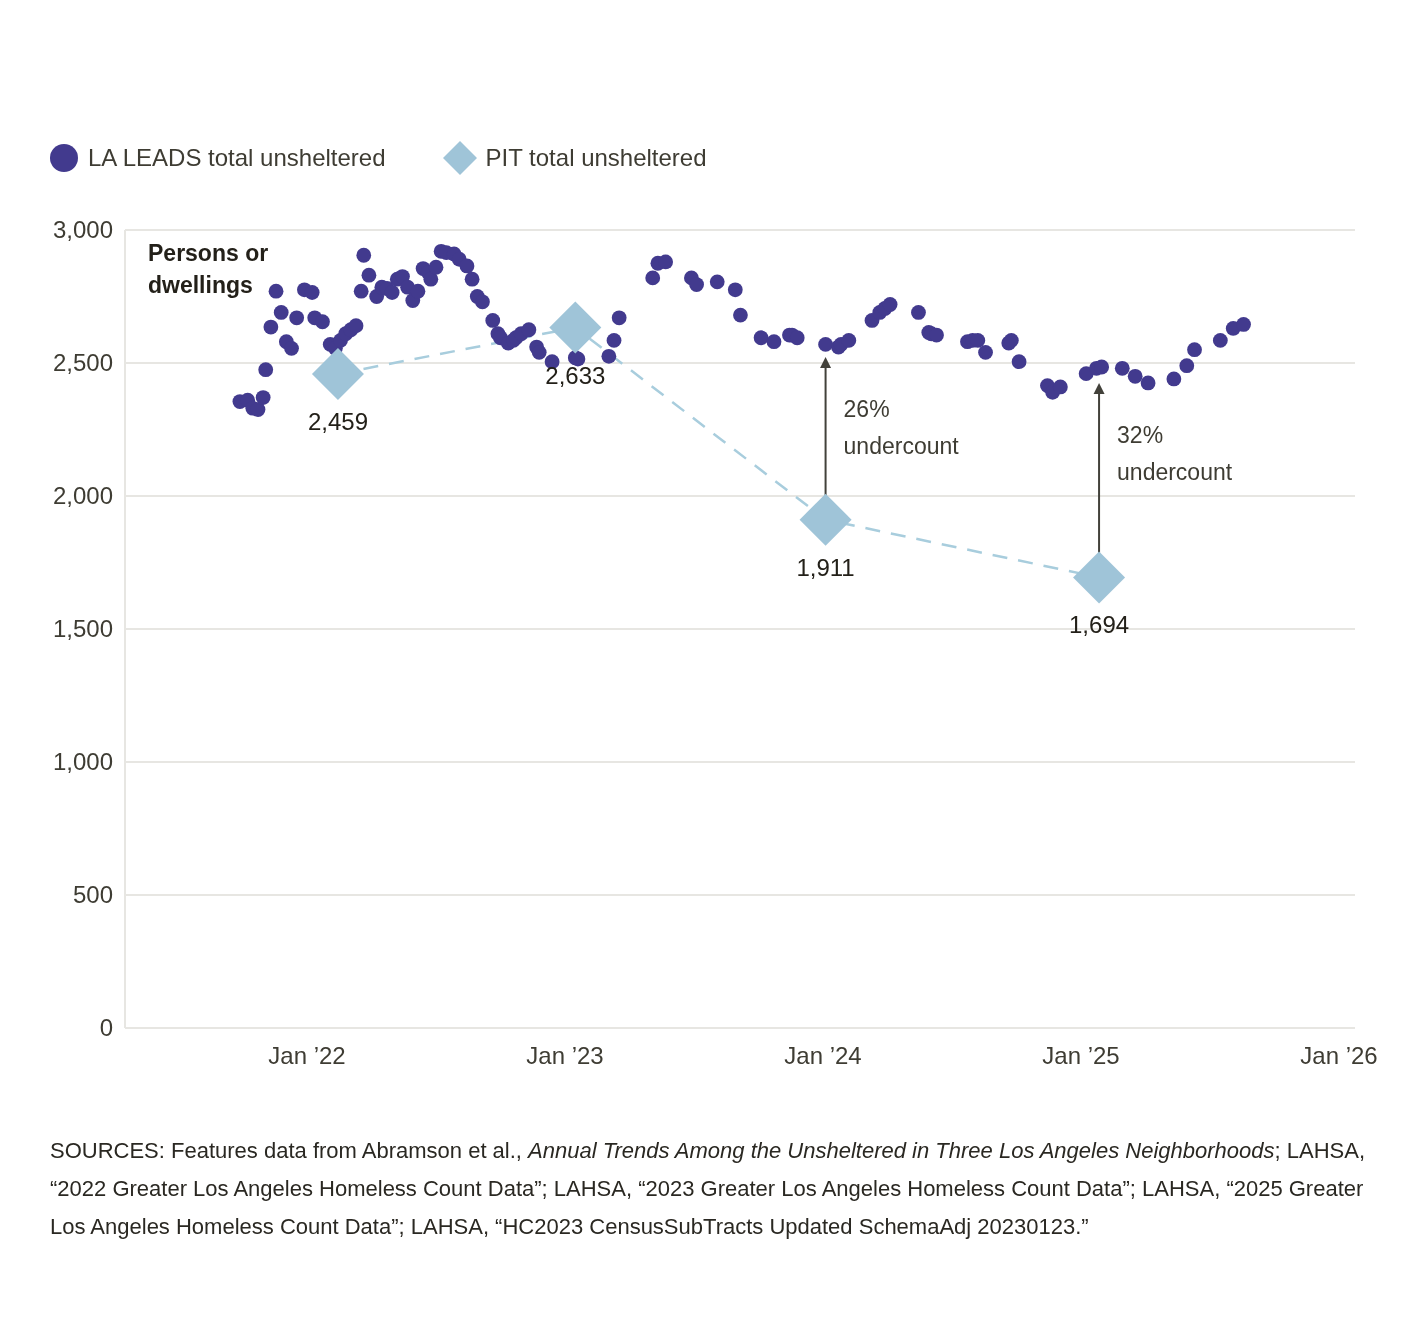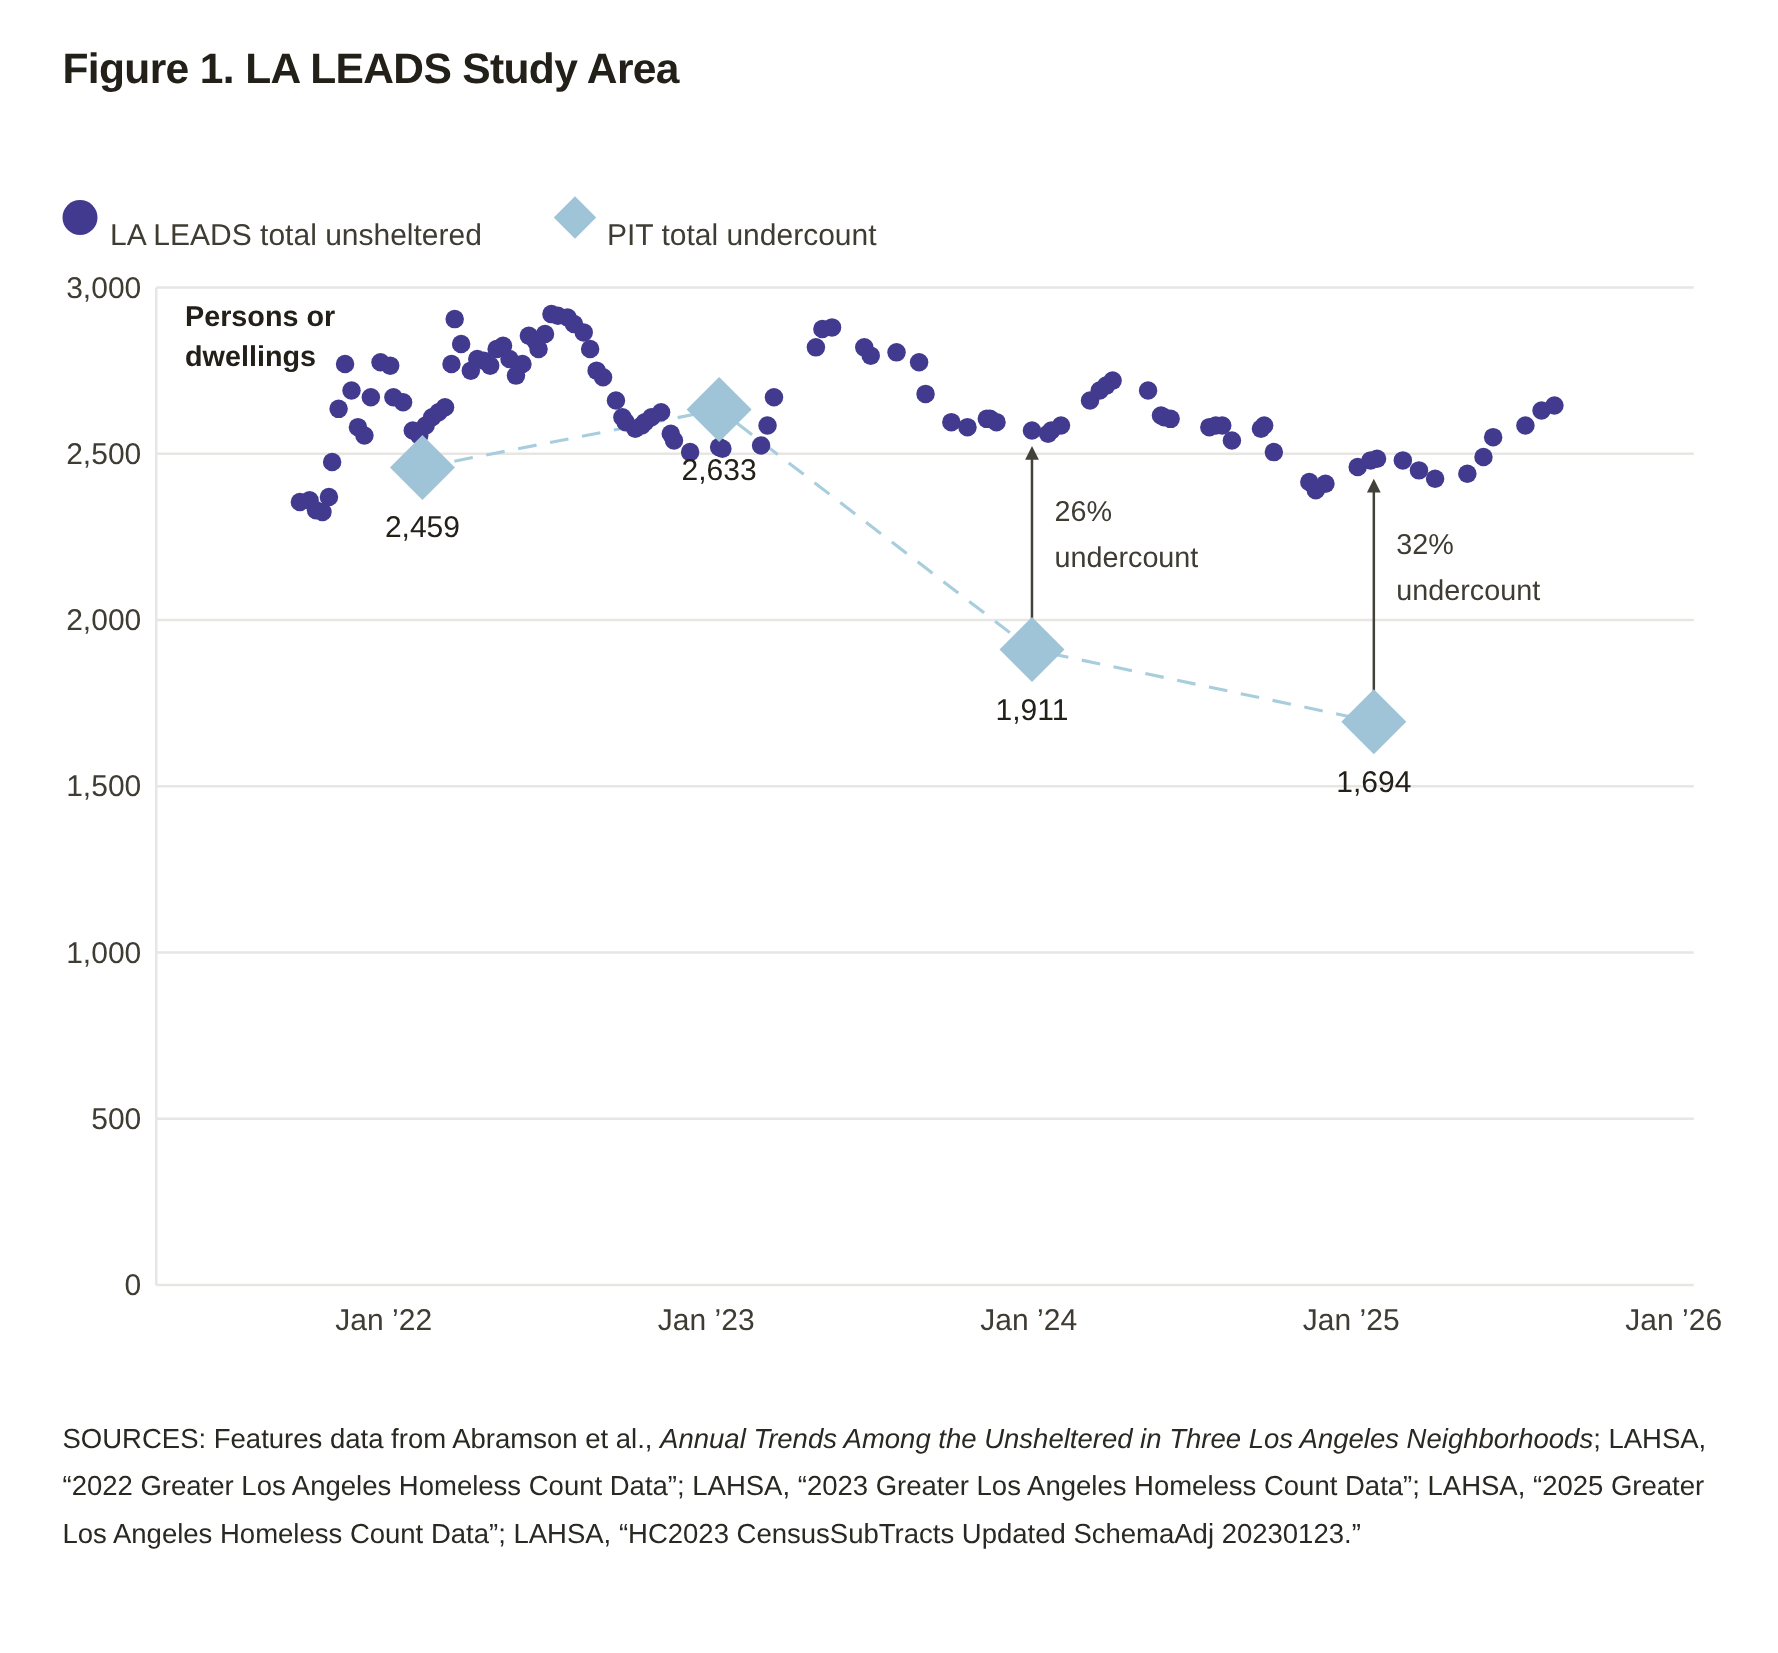--- a/index.html
+++ b/index.html
@@ -22,7 +22,6 @@
 
 <div id="page">
 
-  <div id="figure-title">Figure 1. LA LEADS Study Area</div>
 
   <div id="legend">
     <div class="legend-item">

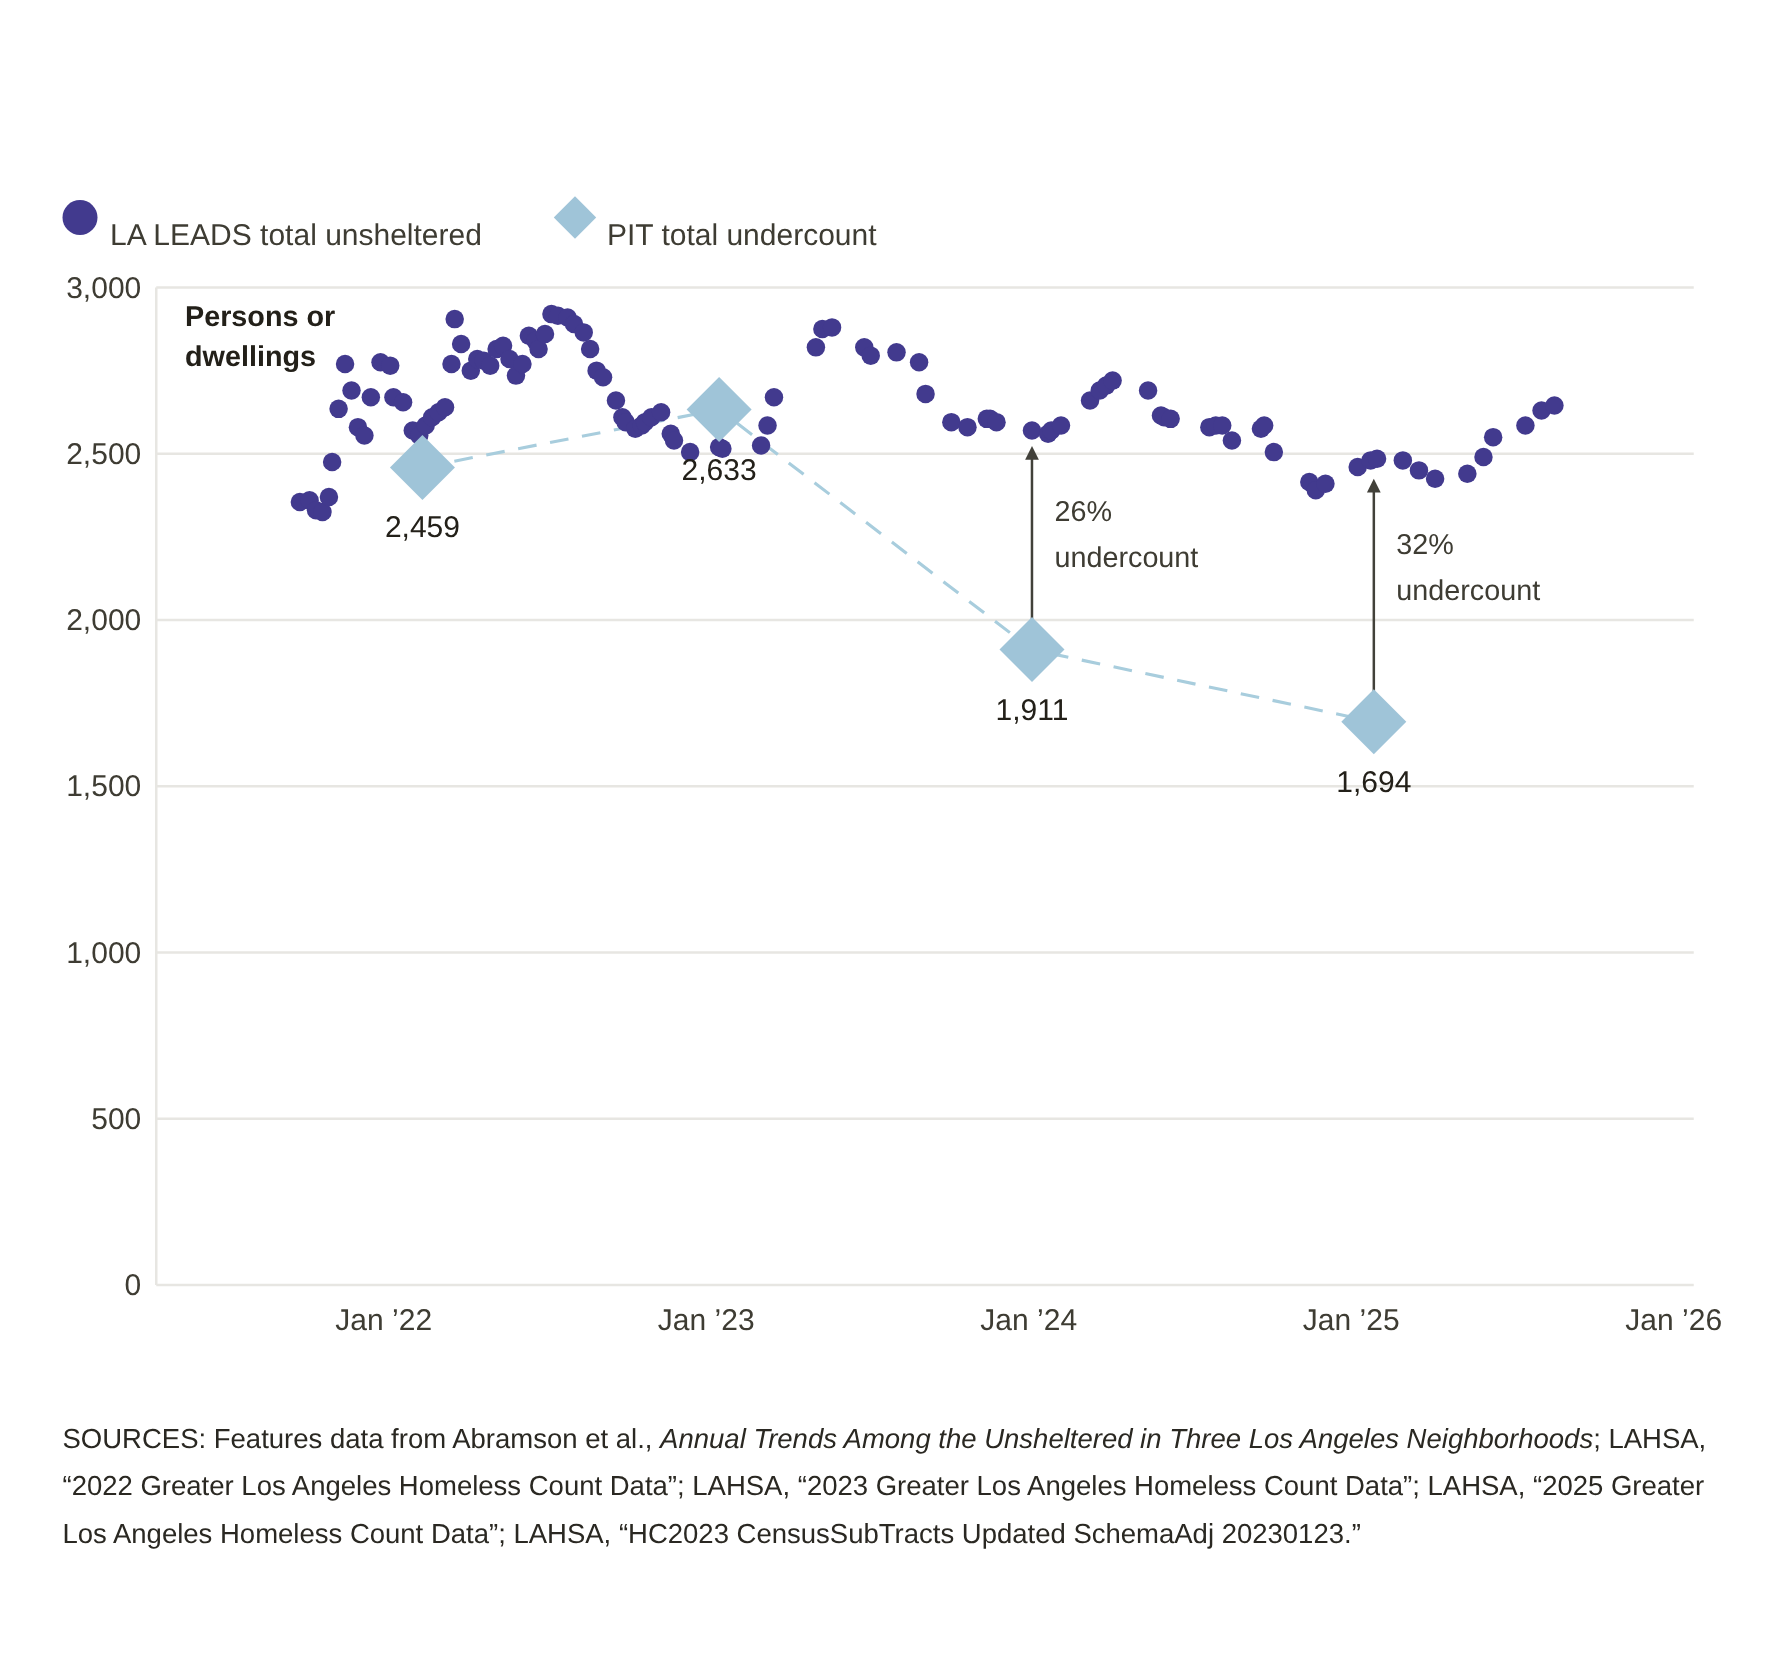--- a/index.html
+++ b/index.html
@@ -11,7 +11,7 @@
   .legend-item{display:flex;align-items:center;}
   .legend-swatch-circle{width:28px;height:28px;border-radius:50%;margin-right:10px;}
   .legend-swatch-diamond{width:24px;height:24px;transform:rotate(45deg);margin:0 14px 0 4px;}
-  .legend-label{font-size:24px;color:#3e3c33;margin-top:31px;}
+  .legend-label{font-size:24px;color:#3e3c33;}
   #chart-svg{position:absolute;left:0;top:0;}
   #sources{position:absolute;left:50px;top:1110px;width:1335px;font-size:22px;
         line-height:38px;color:#2a2822;}

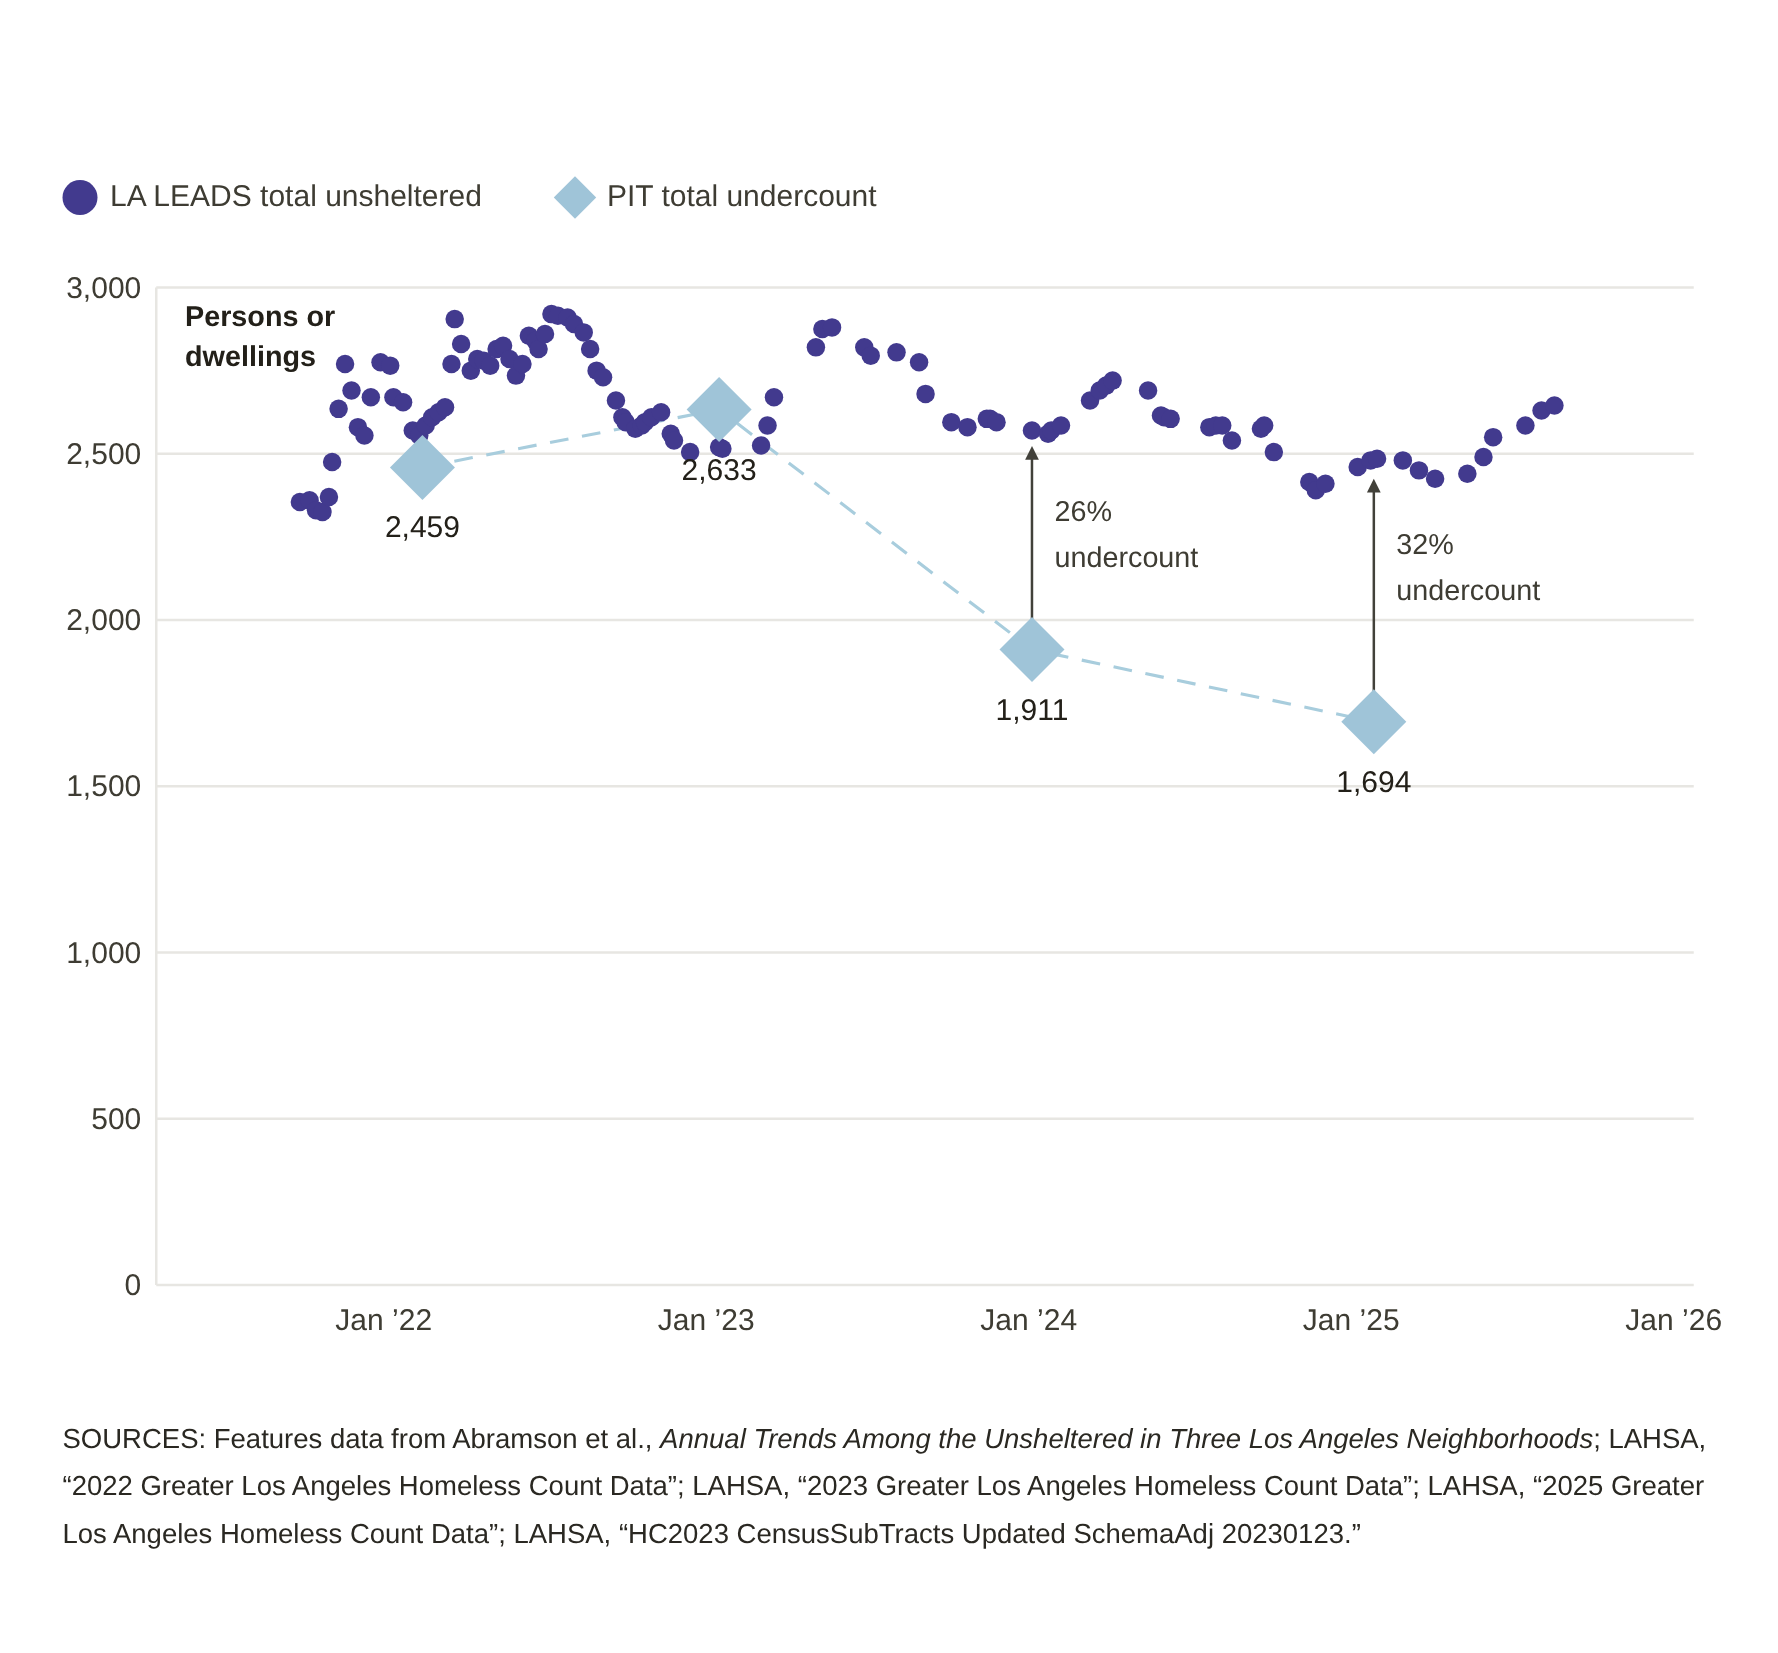--- a/index.html
+++ b/index.html
@@ -30,7 +30,7 @@
     </div>
     <div class="legend-item">
       <span class="legend-swatch-diamond" style="background: rgb(159, 196, 216);"></span>
-      <span class="legend-label">PIT total undercount</span>
+      <span class="legend-label">PIT total unsheltered</span>
     </div>
   </div>
 

